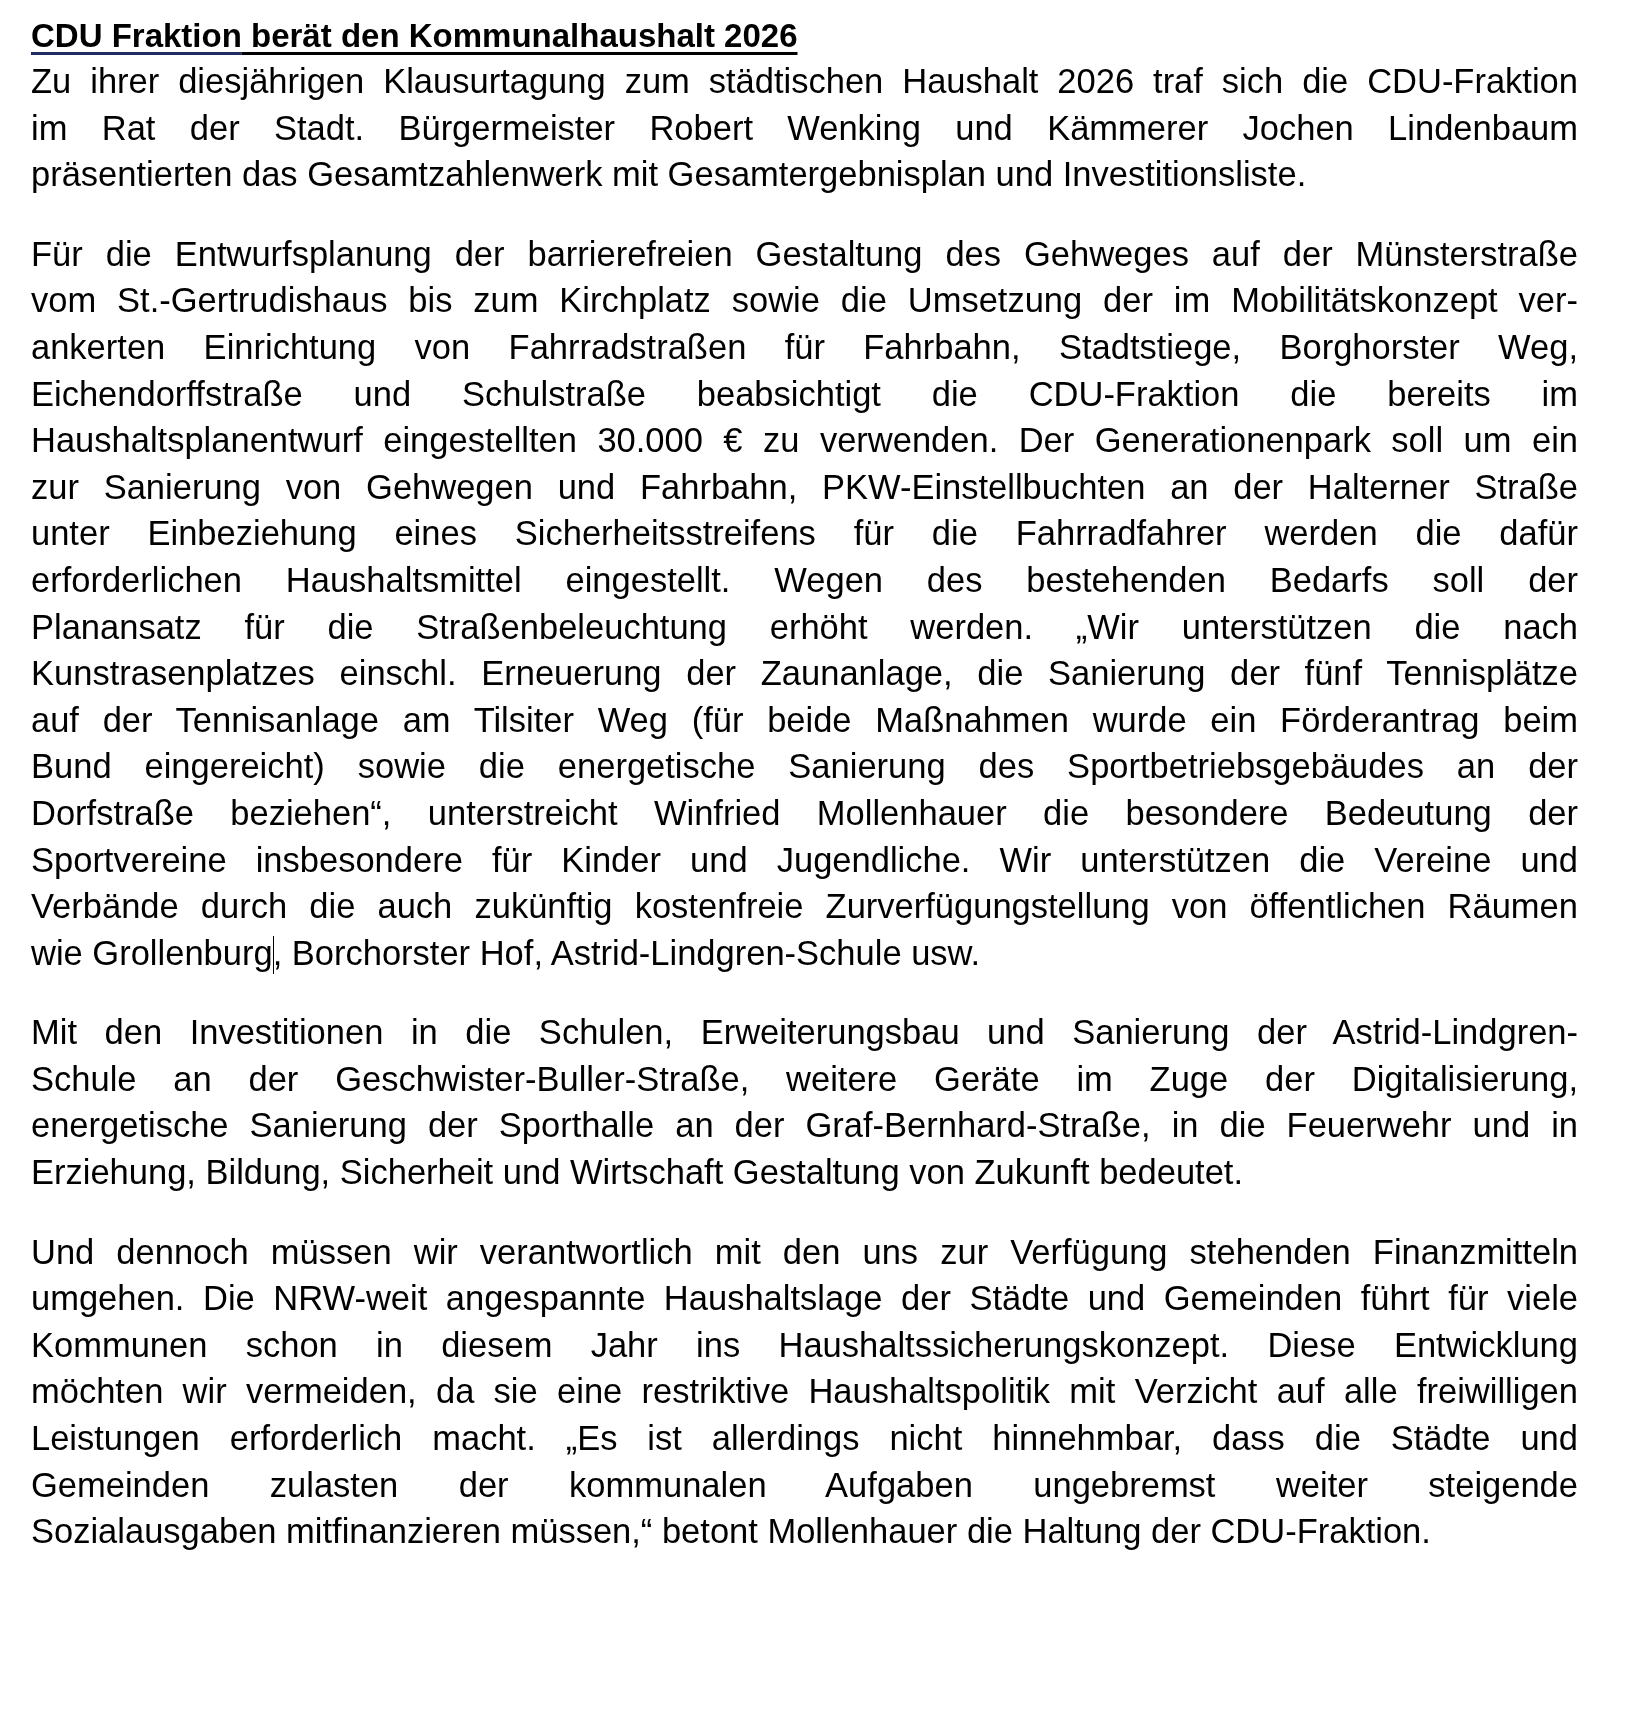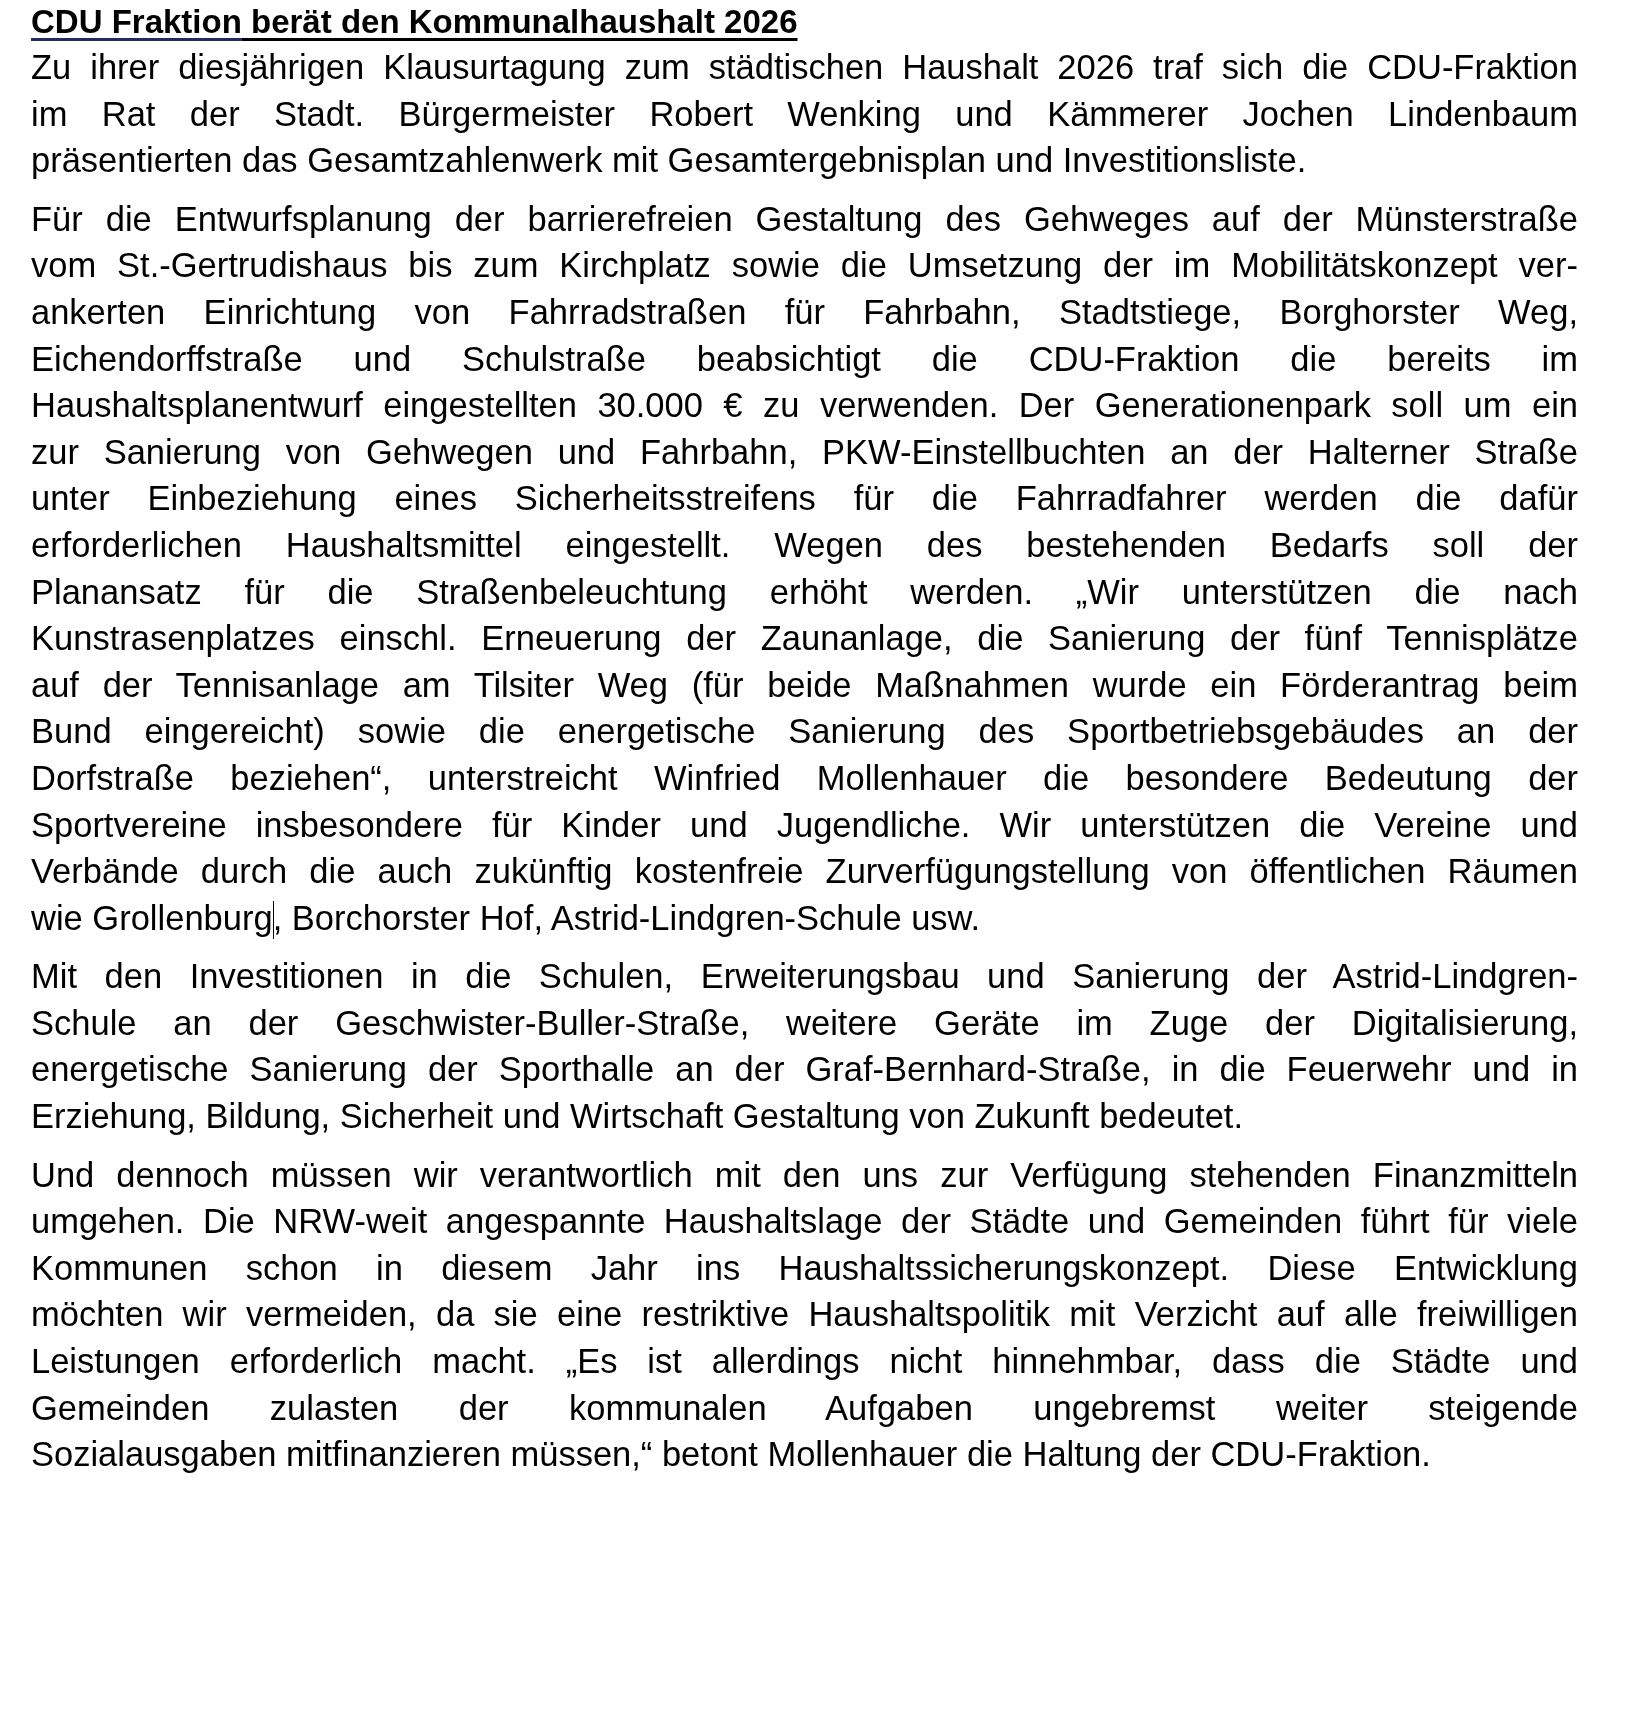--- a/index.html
+++ b/index.html
@@ -18,7 +18,7 @@
   .doc {
     position: absolute;
     left: 31px;
-    top: 0;
+    top: 14px;
     width: 1547px;
   }
   .title {

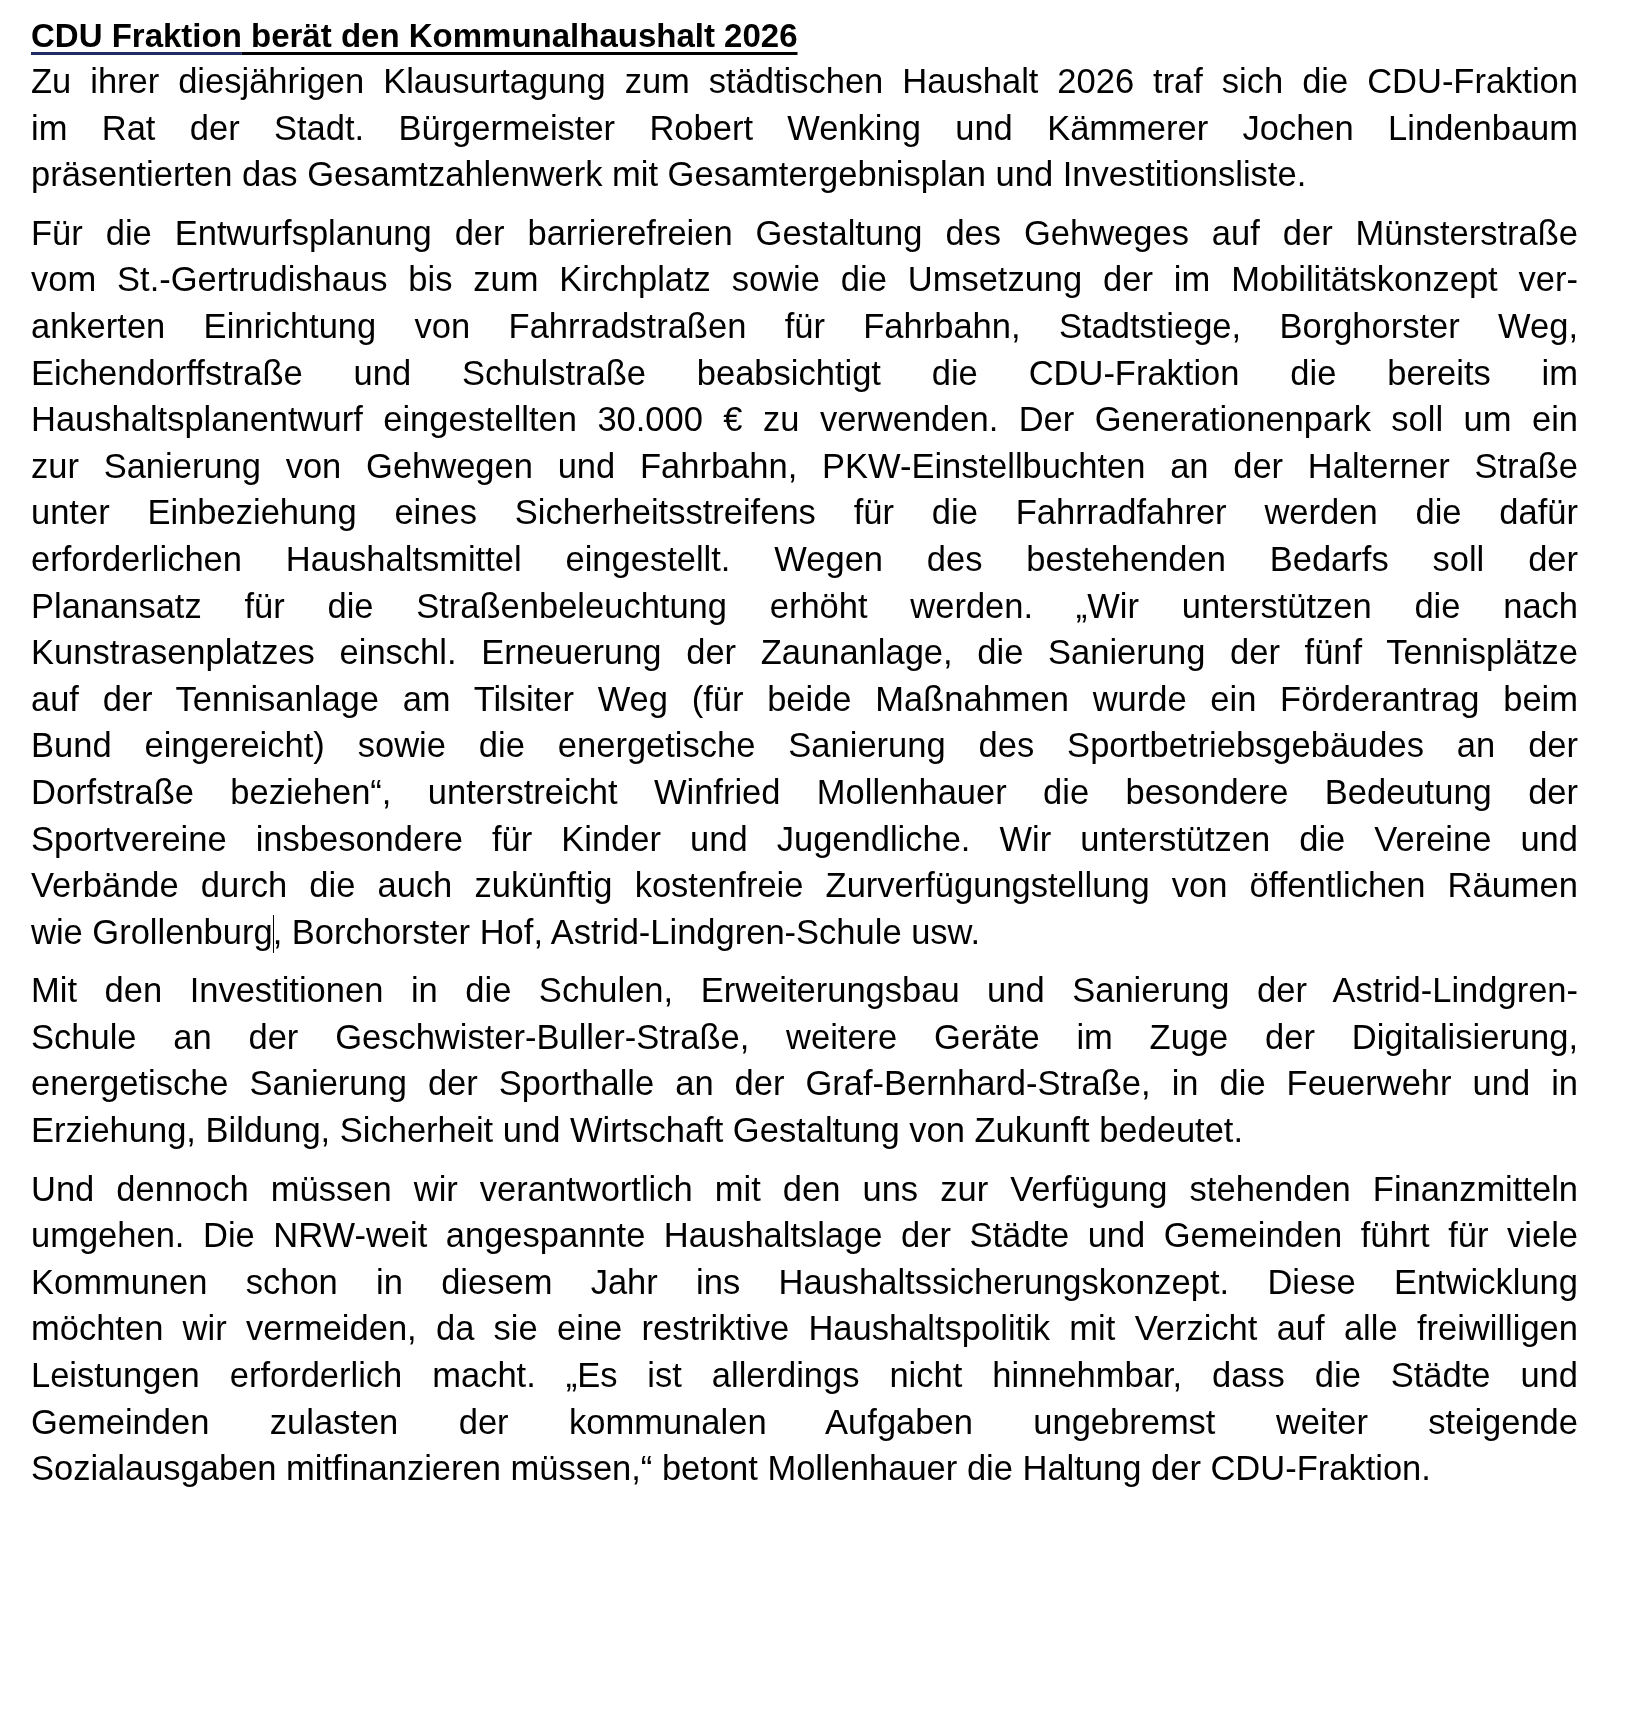--- a/index.html
+++ b/index.html
@@ -47,7 +47,7 @@
     font-size: 34.5px;
     line-height: 46.6px;
   }
-  .para + .para { margin-top: 12px; }
+  .para + .para { margin-top: 33px; }
   .p1 { }
   .line {
     display: block;

